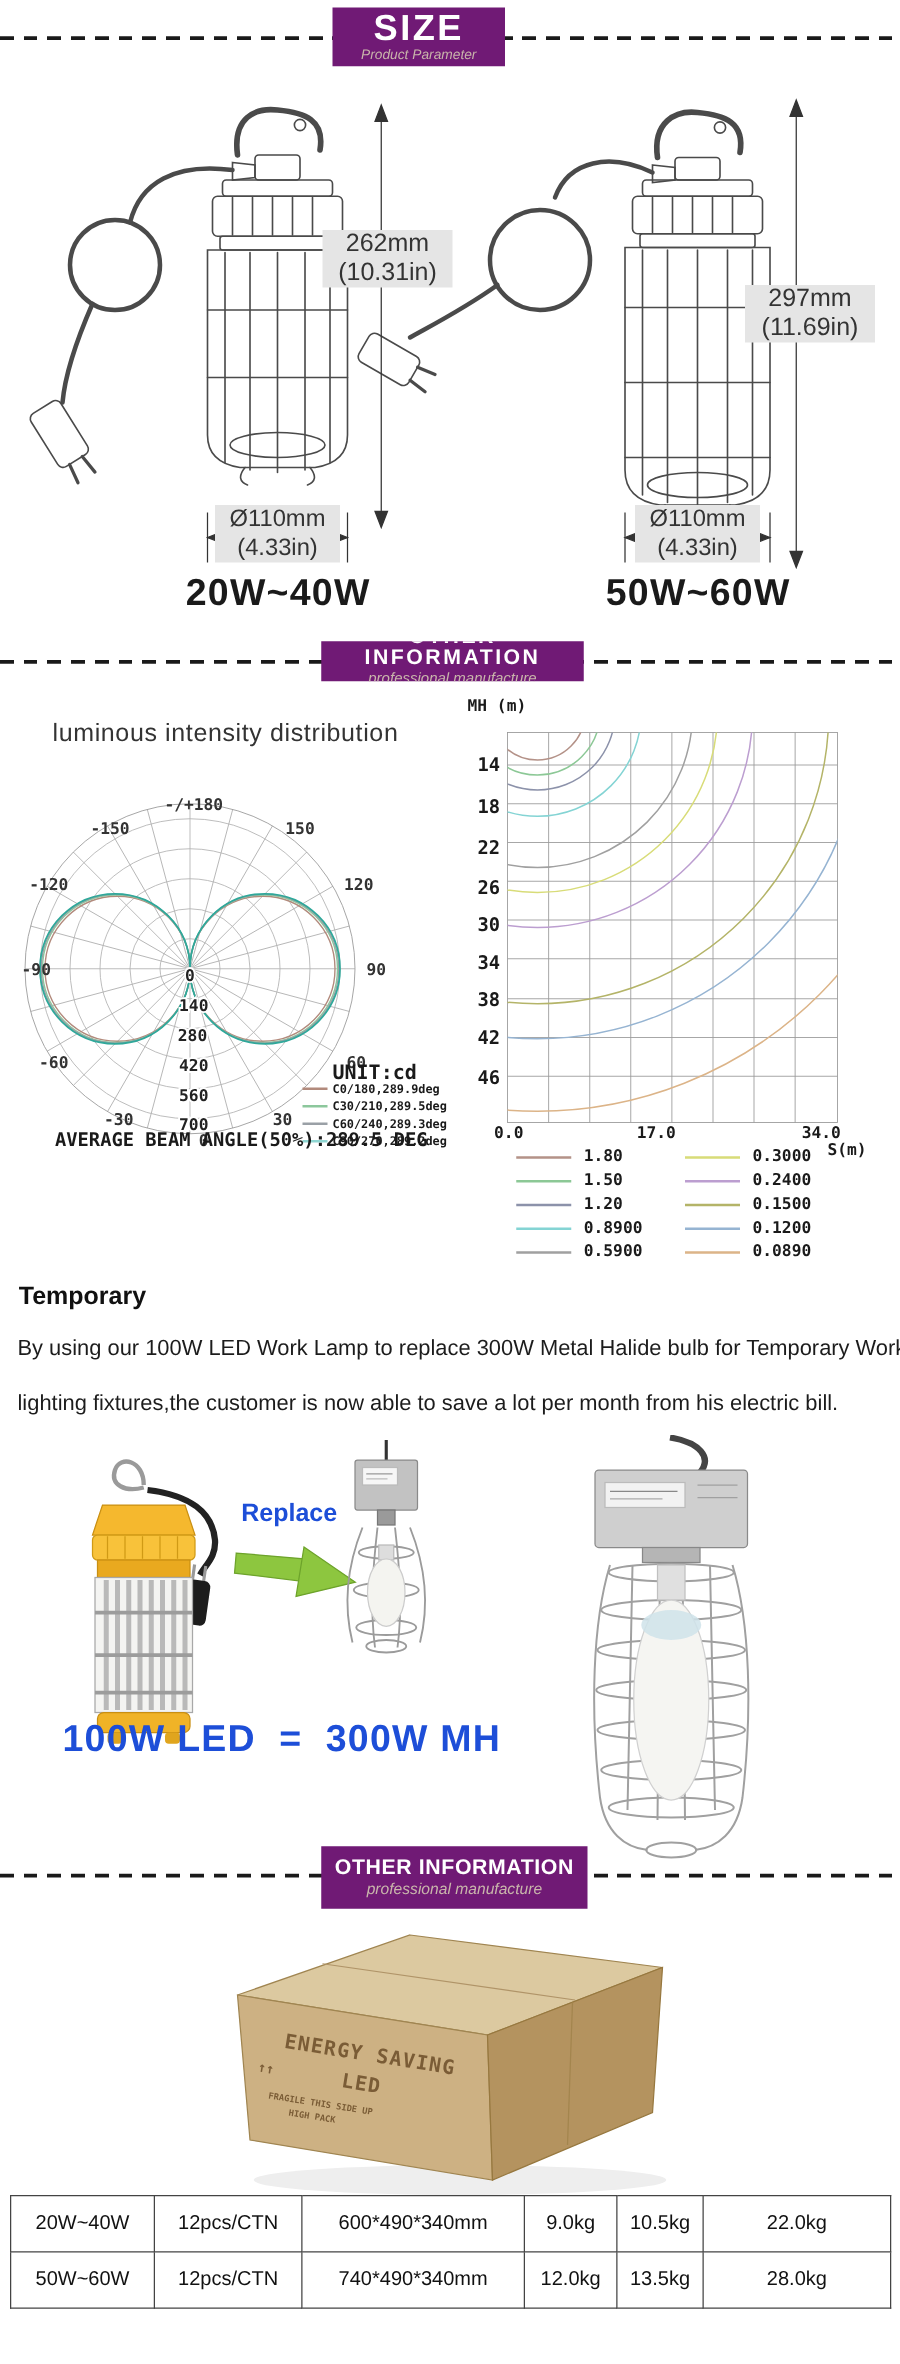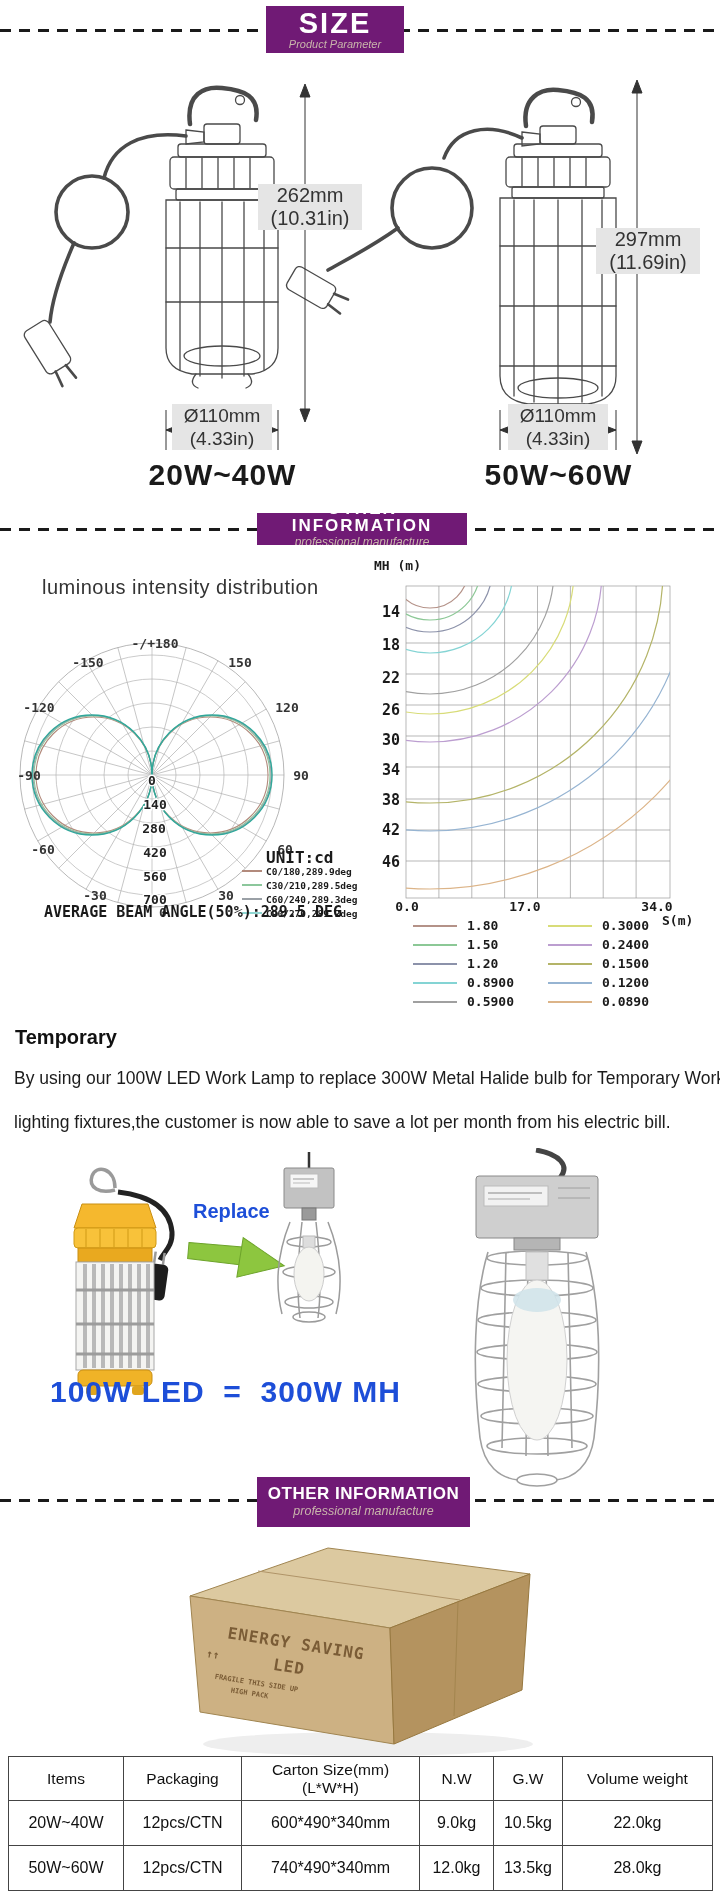--- a/index.html
+++ b/index.html
@@ -433,17 +433,6 @@
         <col style="width:150px">
     </colgroup>
     <tbody>
-        <tr>
-      <th>Items</th>
-      <th>Packaging</th>
-      <th>
-        <div>Carton Size(mm)</div>
-        <div>(L*W*H)</div>
-      </th>
-      <th>N.W</th>
-      <th>G.W</th>
-      <th>Volume weight</th>
-    </tr>
     <tr>
       <td>20W~40W</td>
       <td>12pcs/CTN</td>

